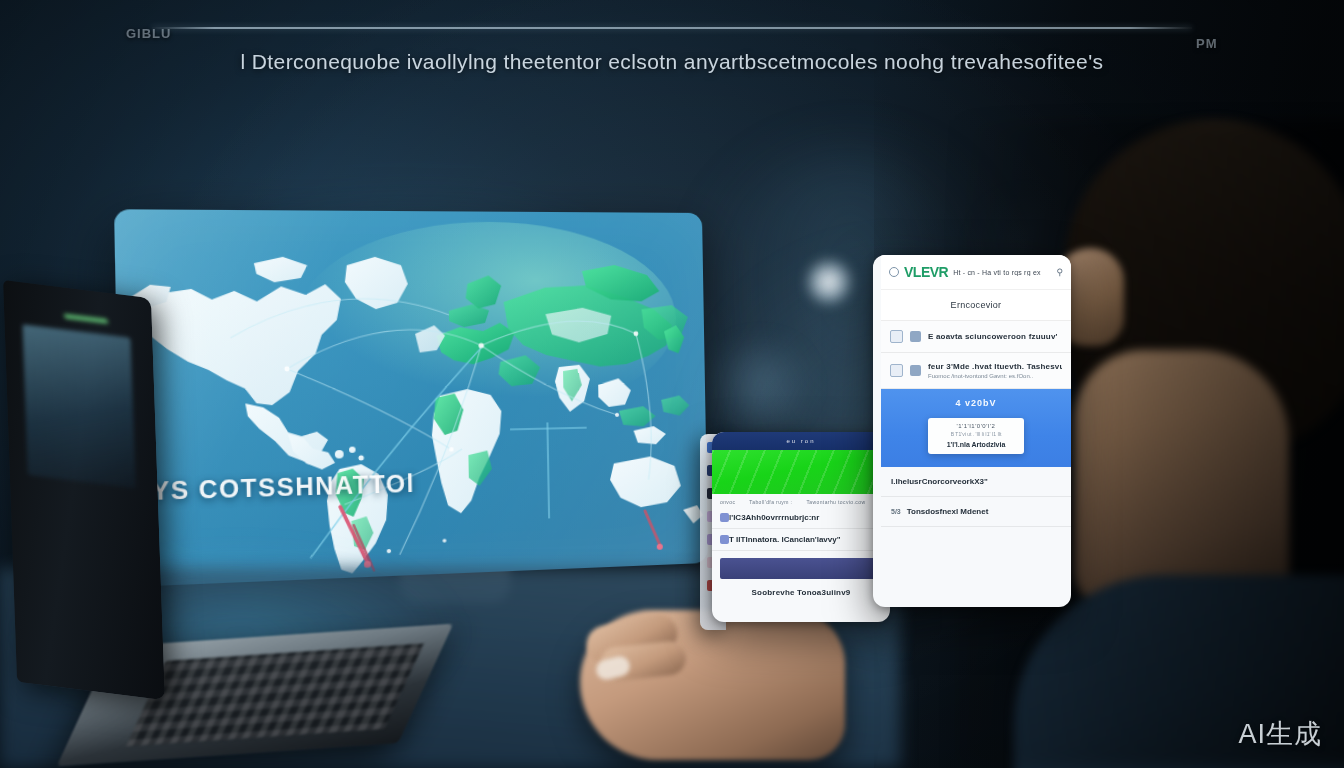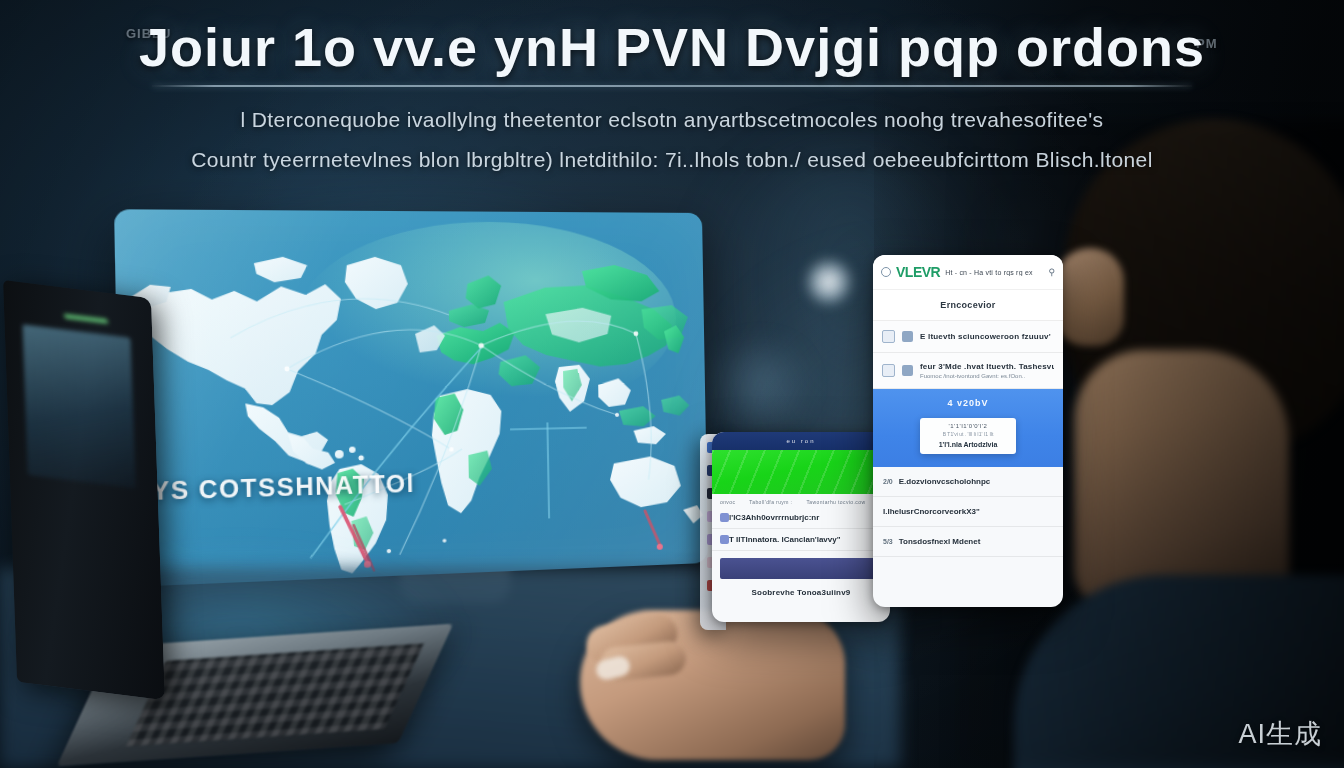--- a/index.html
+++ b/index.html
@@ -734,7 +734,6 @@
   </div>
 
   <div class="header">
-    <div class="title">Joiur 1o vv.e ynH PVN Dvjgi pqp ordons</div>
     <div class="title-rule"></div>
     <div class="subtitle">l Dterconequobe ivaollylng theetentor eclsotn  anyartbscetmocoles noohg trevahesofitee's</div>
     <div class="subtitle" style="margin-top:6px;">Countr tyeerrnetevlnes blon lbrgbltre) lnetdithilo: 7i..lhols tobn./ eused oebeeubfcirttom Blisch.ltonel</div>

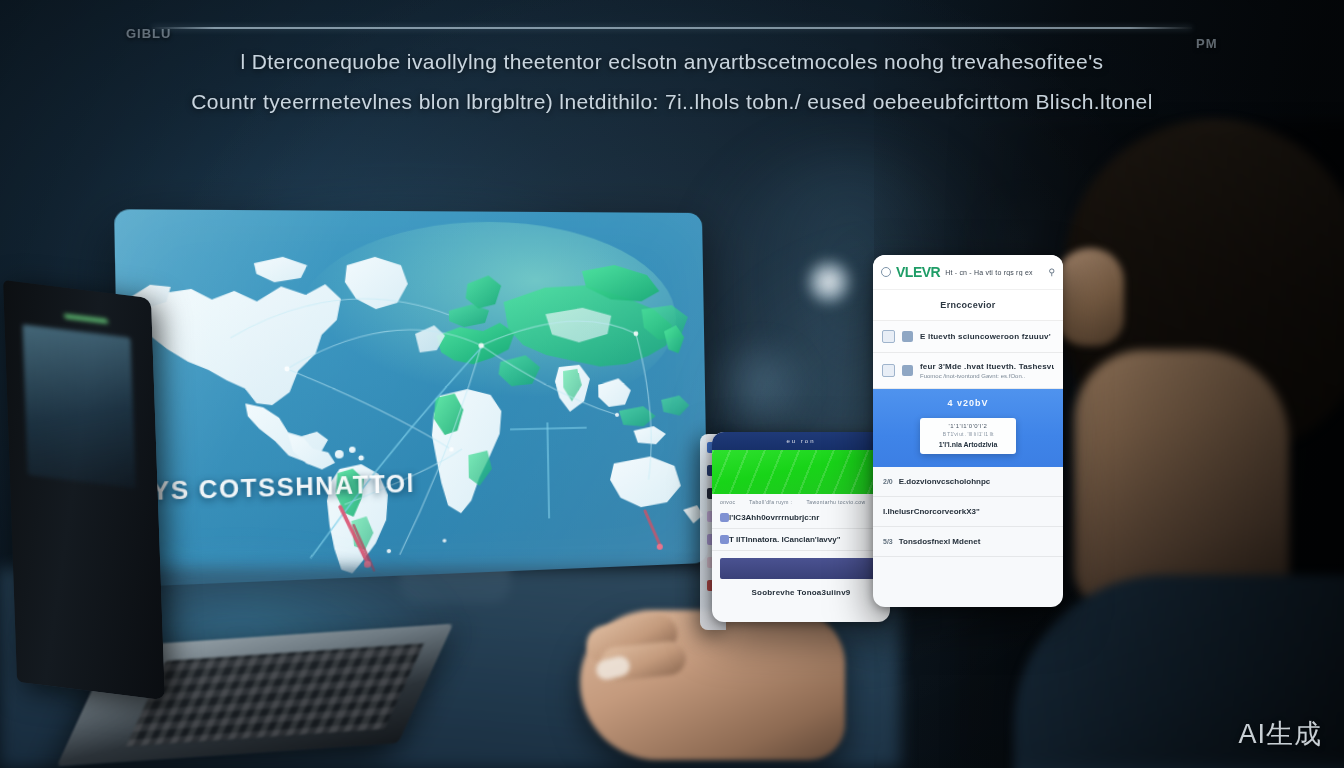--- a/index.html
+++ b/index.html
@@ -736,7 +736,6 @@
   <div class="header">
     <div class="title-rule"></div>
     <div class="subtitle">l Dterconequobe ivaollylng theetentor eclsotn  anyartbscetmocoles noohg trevahesofitee's</div>
-    <div class="subtitle" style="margin-top:6px;">Countr tyeerrnetevlnes blon lbrgbltre) lnetdithilo: 7i..lhols tobn./ eused oebeeubfcirttom Blisch.ltonel</div>
   </div>
   <div class="title-mark left">GIBLU</div>
   <div class="title-mark right">PM</div>

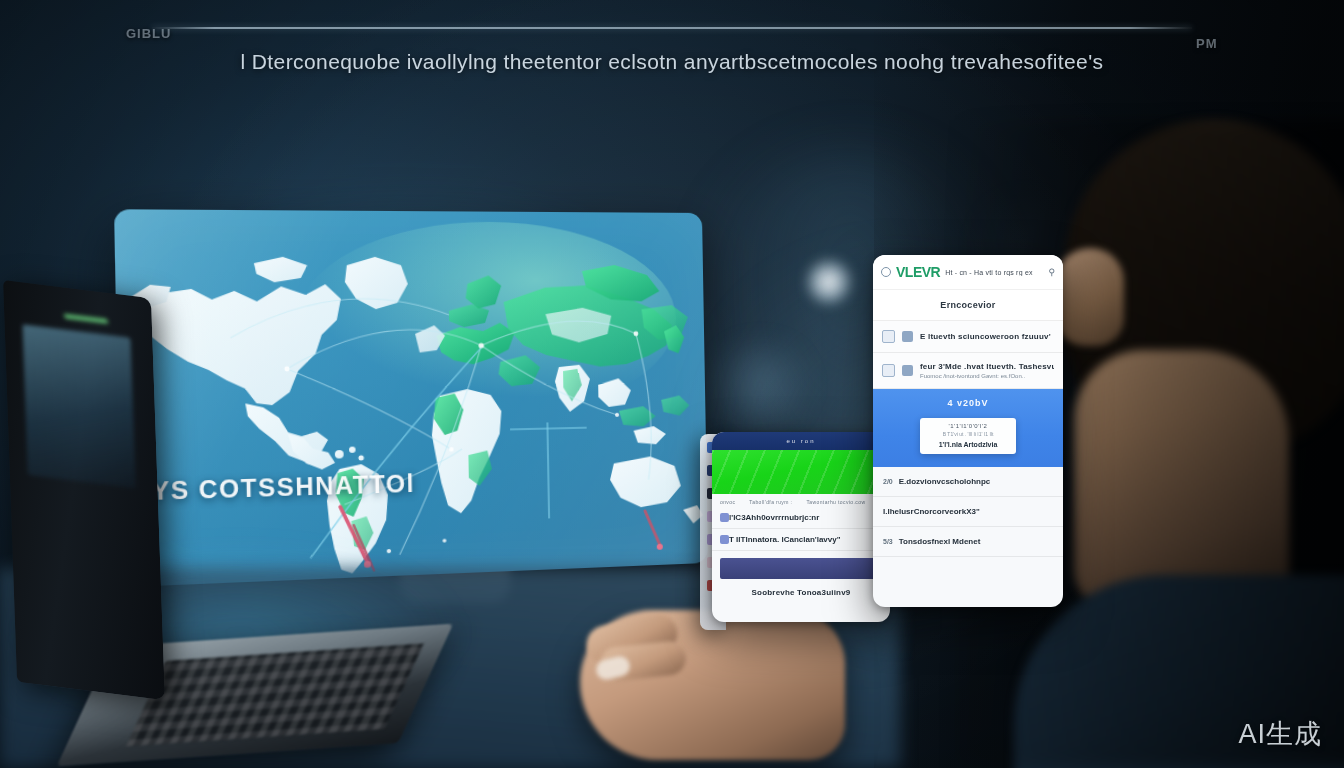--- a/index.html
+++ b/index.html
@@ -325,7 +325,7 @@
   }
 
   
-  .card-a { left: 873px; top: 255px; width: 190px; height: 352px; z-index: 38; }
+  .card-a { left: 873px; top: 255px; width: 190px; height: 352px; z-index: 38; padding-left: 8px; }
   .ca-topbar {
     display: flex; align-items: center; gap: 5px;
     height: 34px; padding: 0 8px;

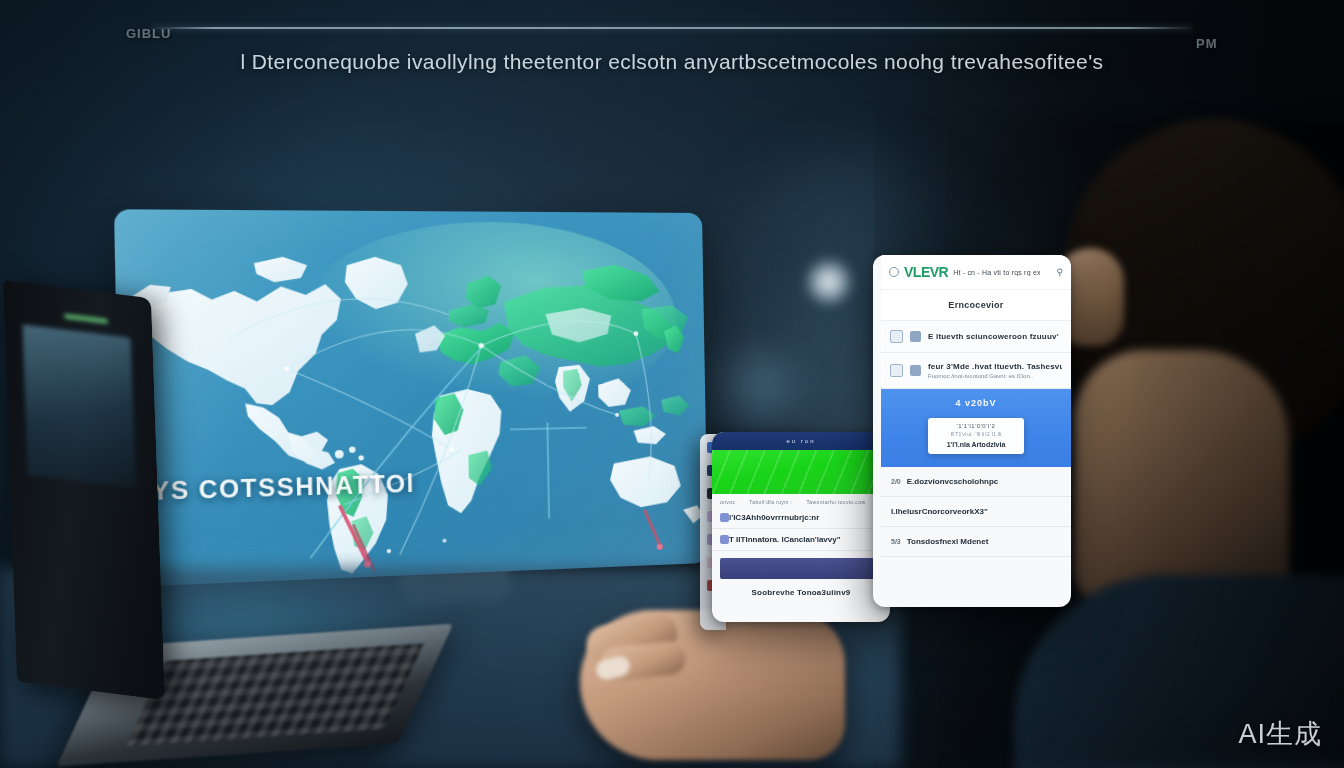--- a/index.html
+++ b/index.html
@@ -349,7 +349,7 @@
   .ca-subhead {
     height: 30px;
     display: flex; align-items: center; justify-content: center;
-    font-size: 9px; font-weight: bold; color: #2c3views;
+    font-size: 9px; font-weight: normal; color: #2c3views;
     color: #2c3742;
     background: #ffffff;
     border-bottom: 1px solid rgba(0,0,0,0.07);

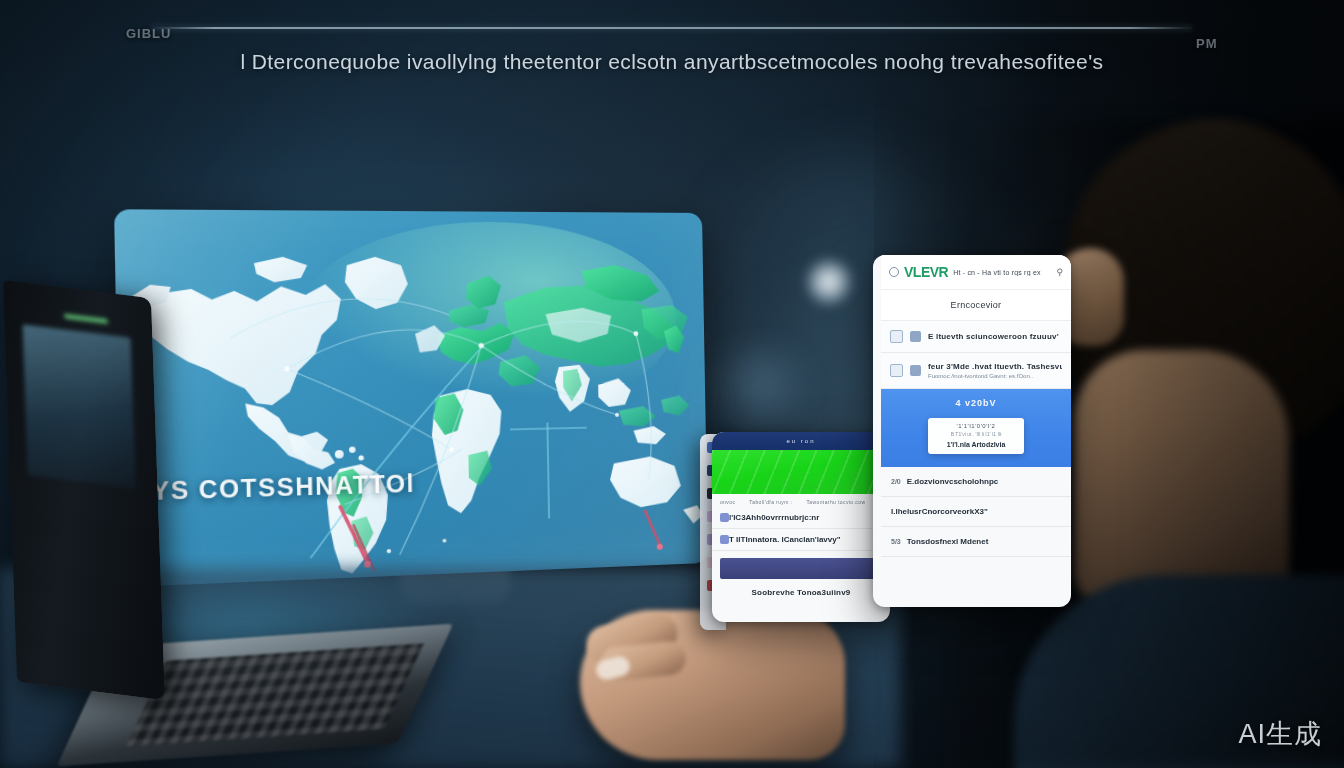--- a/index.html
+++ b/index.html
@@ -699,7 +699,7 @@
     <div class="ca-row">
       <span class="ca-sq out"></span>
       <span class="ca-sq alt"></span>
-      <span class="ca-rowtext">E ltuevth sciuncoweroon fzuuuv'</span>
+      <span class="ca-rowtext">E aoavta sciuncoweroon fzuuuv'</span>
     </div>
 
     <div class="ca-row">

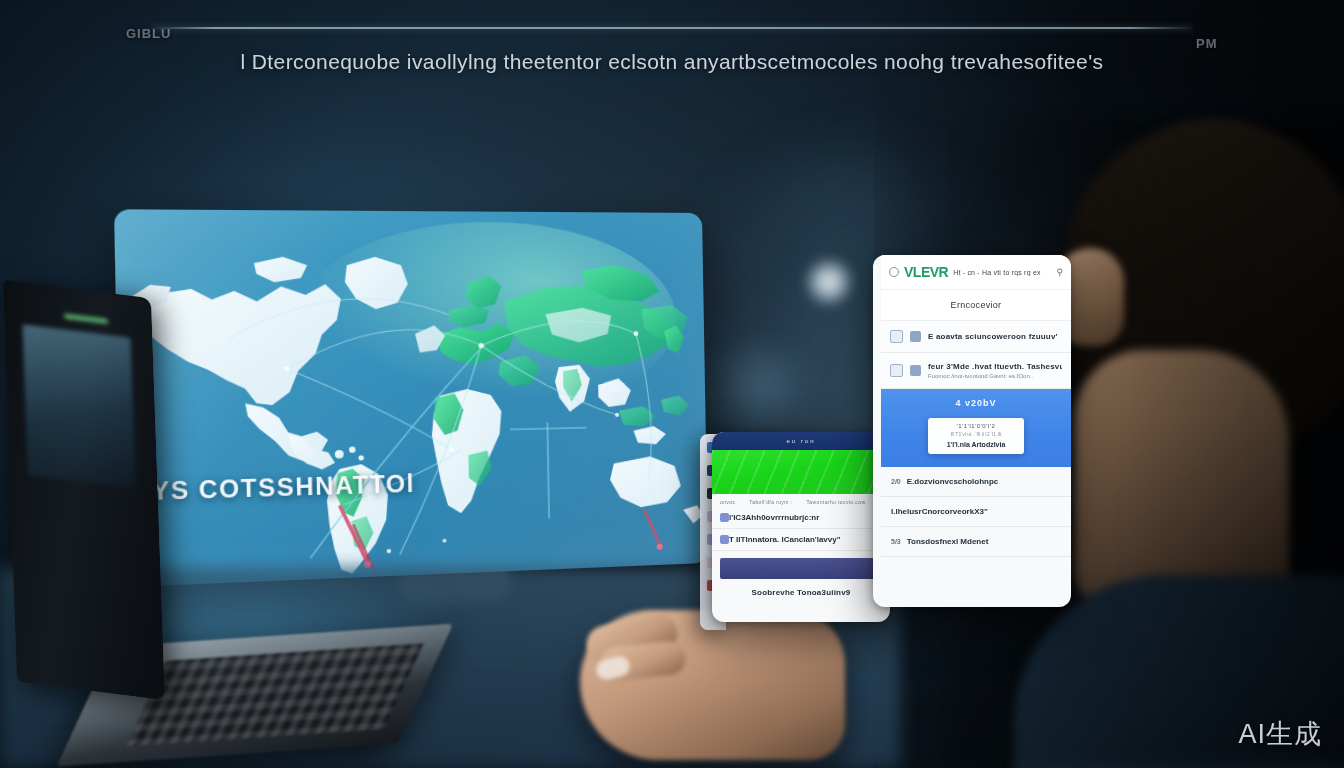--- a/index.html
+++ b/index.html
@@ -721,10 +721,6 @@
     </div>
 
     <div class="ca-foot">
-      <span class="ca-num">2/0</span>
-      <span>E.dozvionvcscholohnpc</span>
-    </div>
-    <div class="ca-foot">
       <span>I.lhelusrCnorcorveorkX3"</span>
     </div>
     <div class="ca-foot">

